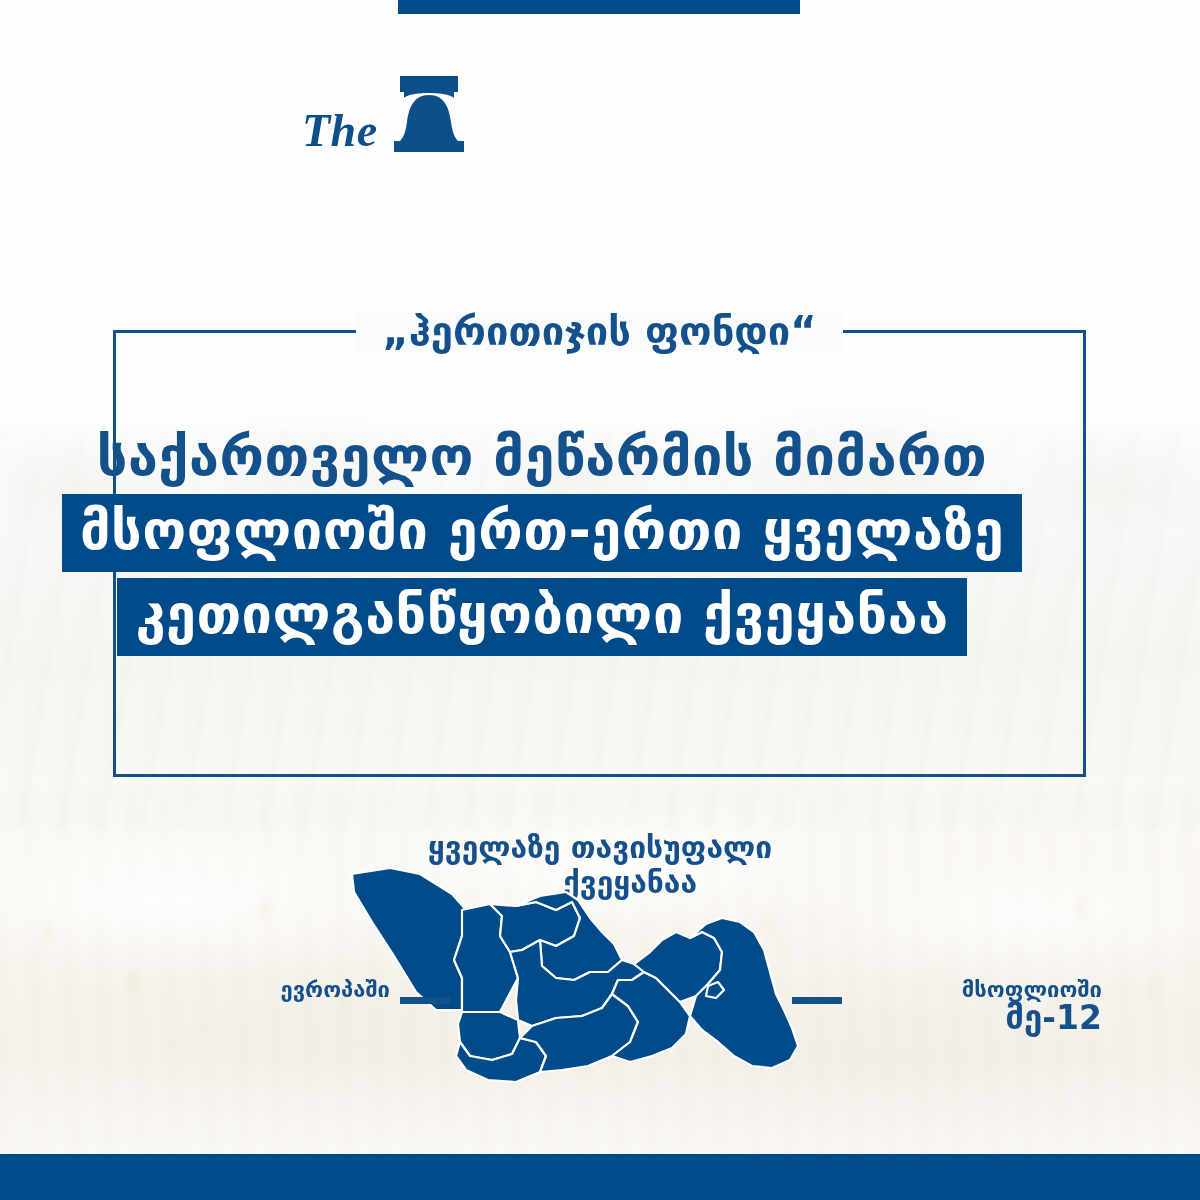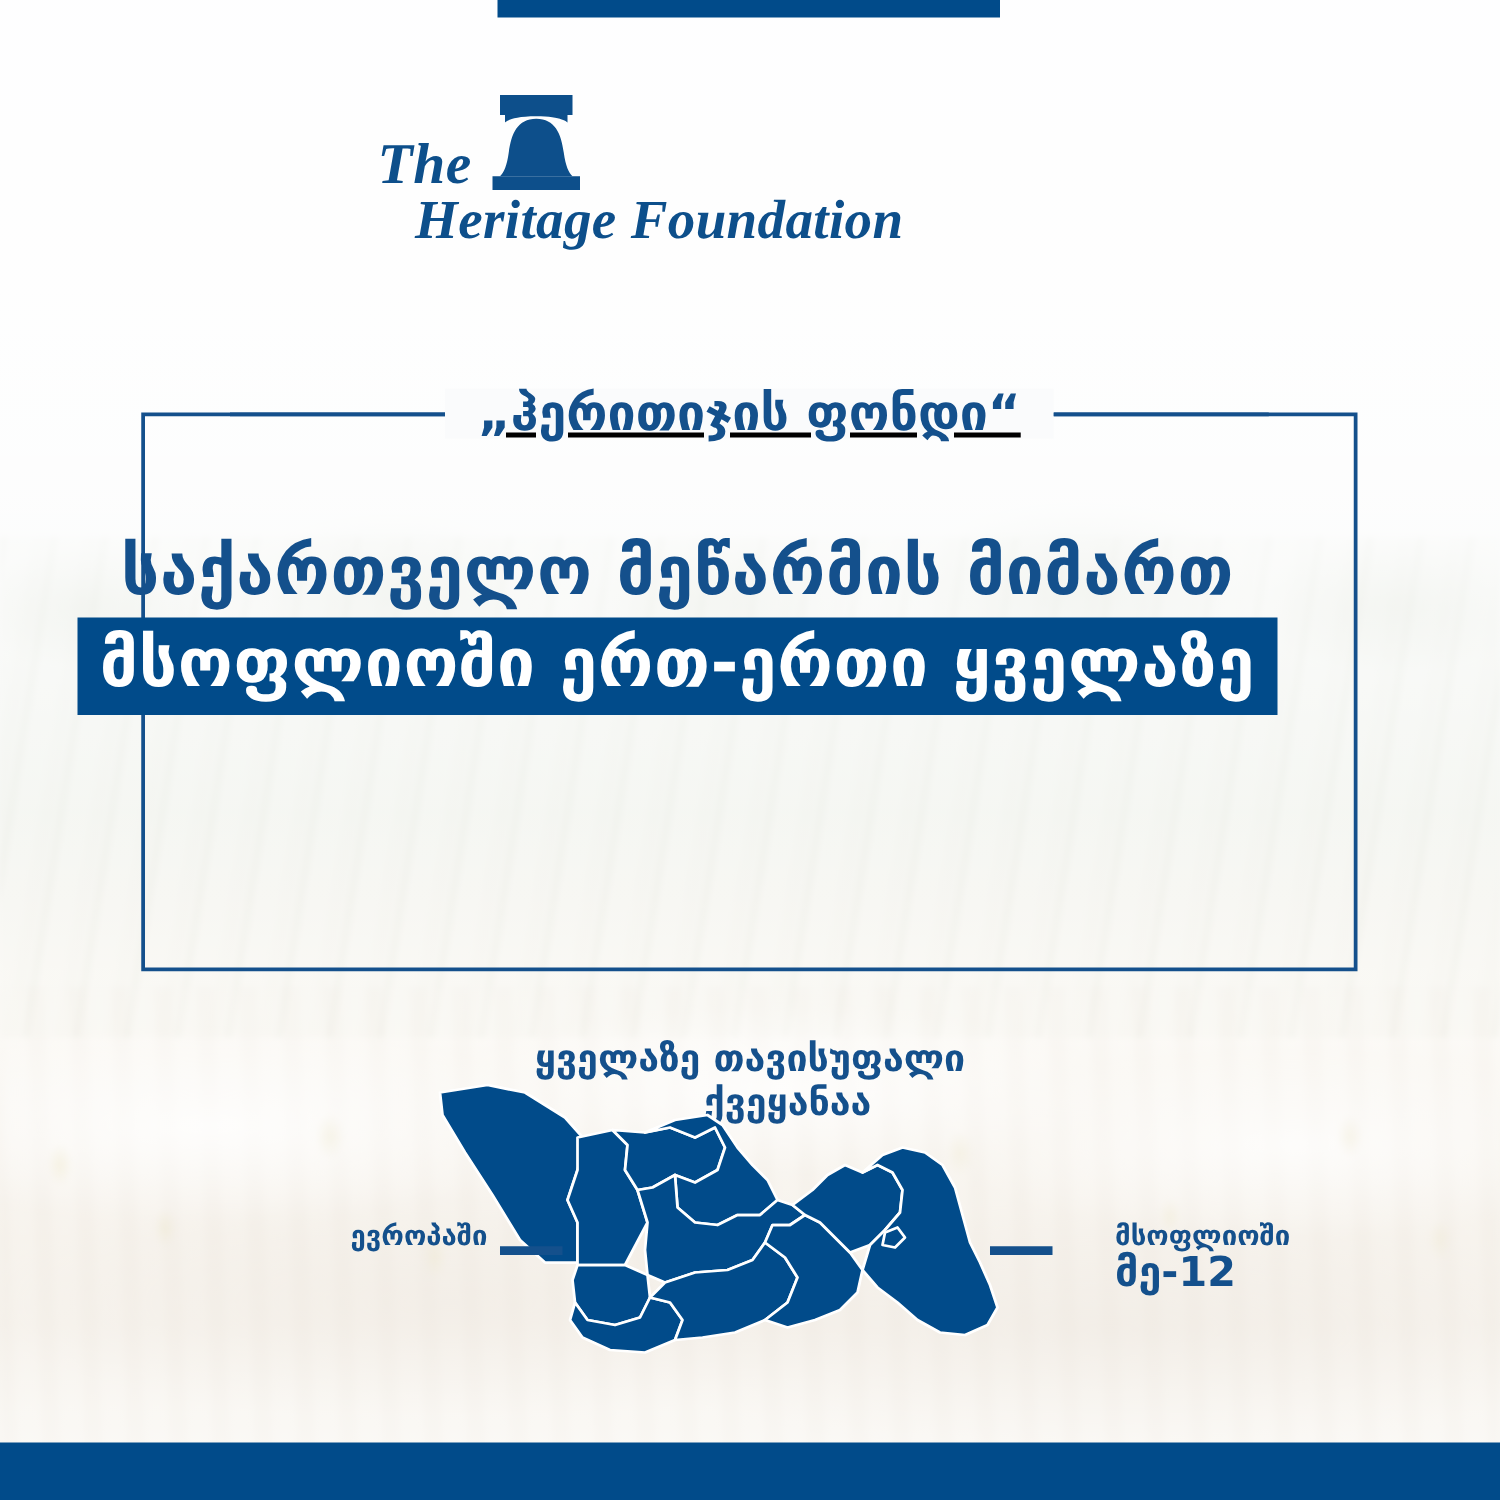--- a/index.html
+++ b/index.html
@@ -202,7 +202,6 @@
         <rect x="10" y="67" width="70" height="11" fill="#0d4f8b"></rect>
       </svg>
     </div>
-    <div id="logo-name">Heritage Foundation</div>
   </div>
 </div>
 

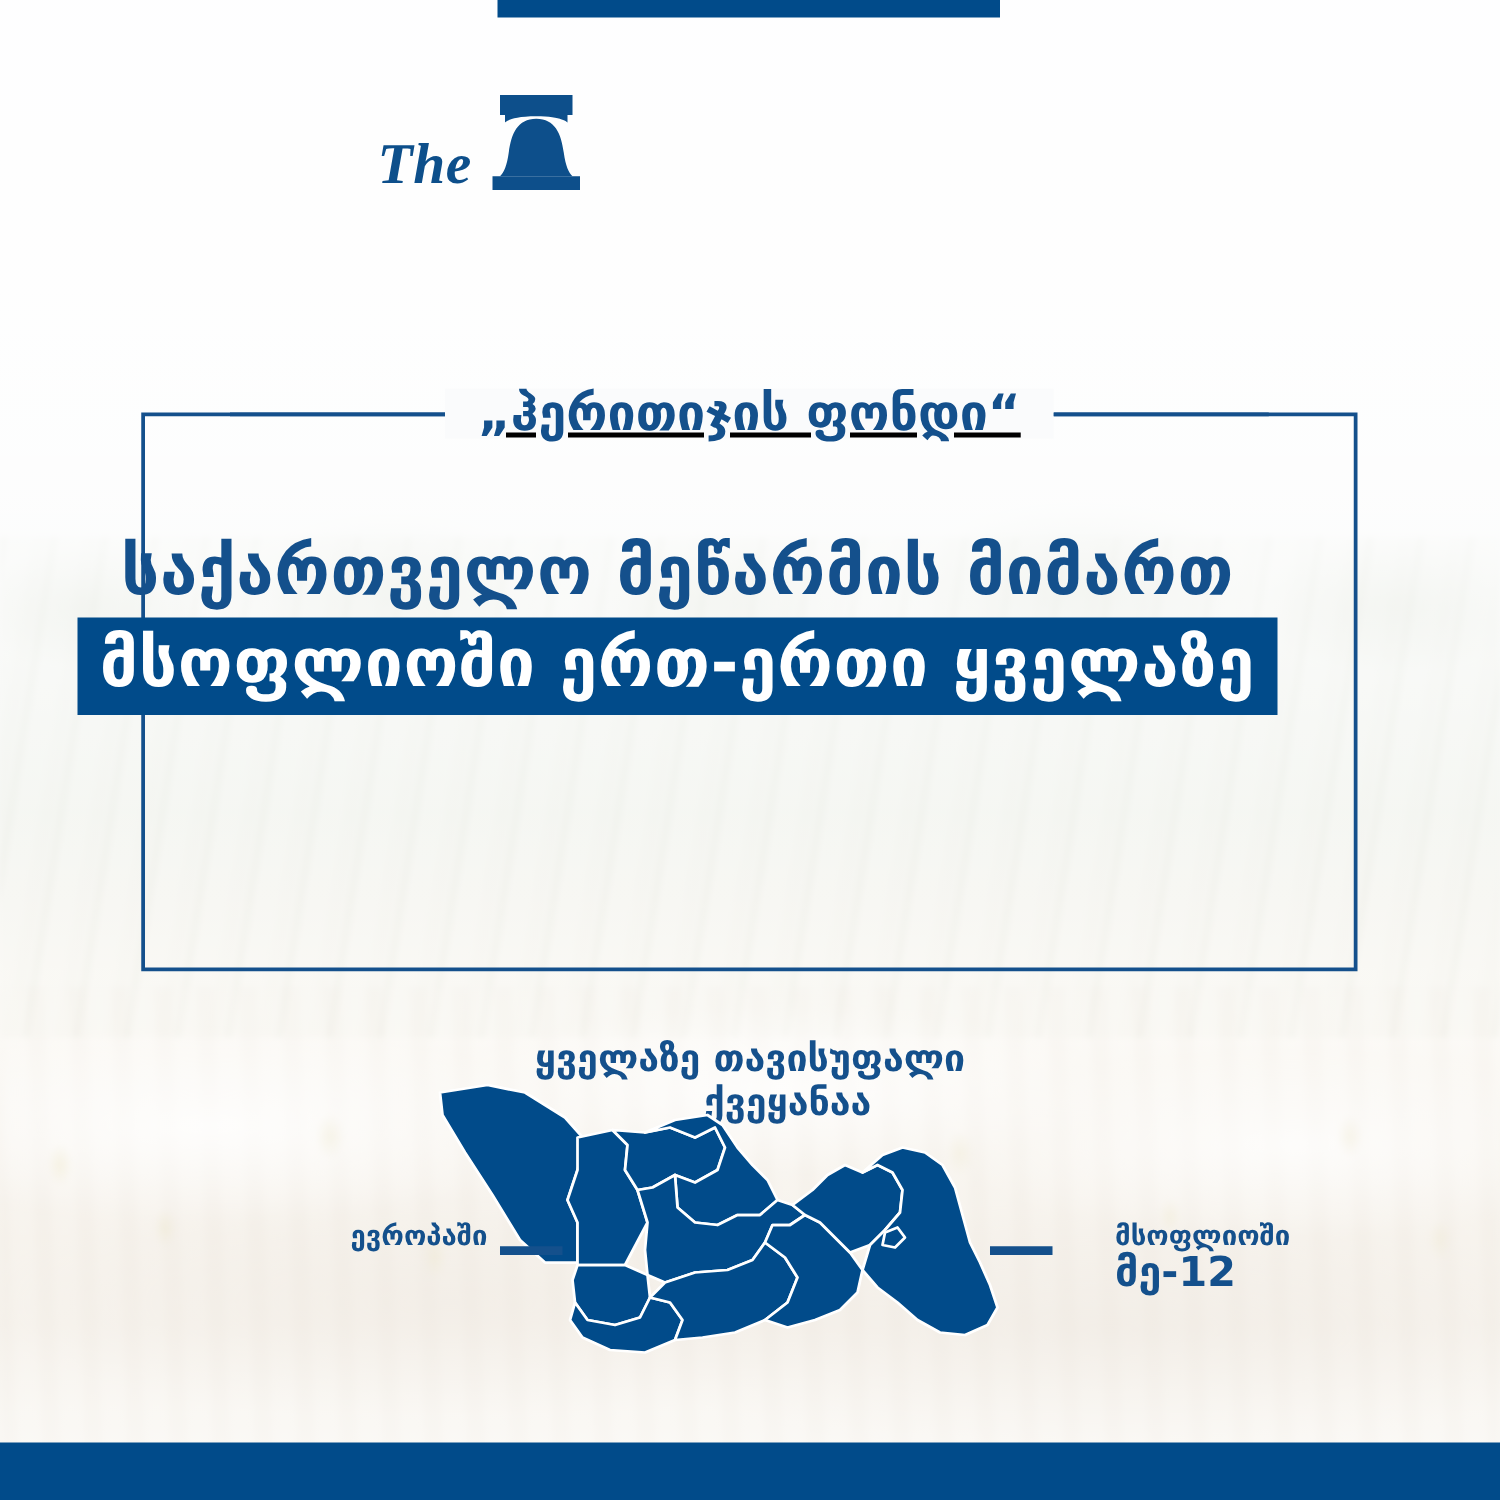--- a/index.html
+++ b/index.html
@@ -119,7 +119,7 @@
   }
   #title-row{
     position:absolute; left:113px; top:313px; width:973px; height:36px;
-    display:flex; align-items:center; justify-content:center; gap:0;text-decoration:underline;
+    display:flex; align-items:center; justify-content:center; gap:0;
   }
   .title-rule{ height:3px; background:#14508c; flex:0 0 auto; }
   #rule-left{ width:172px; }

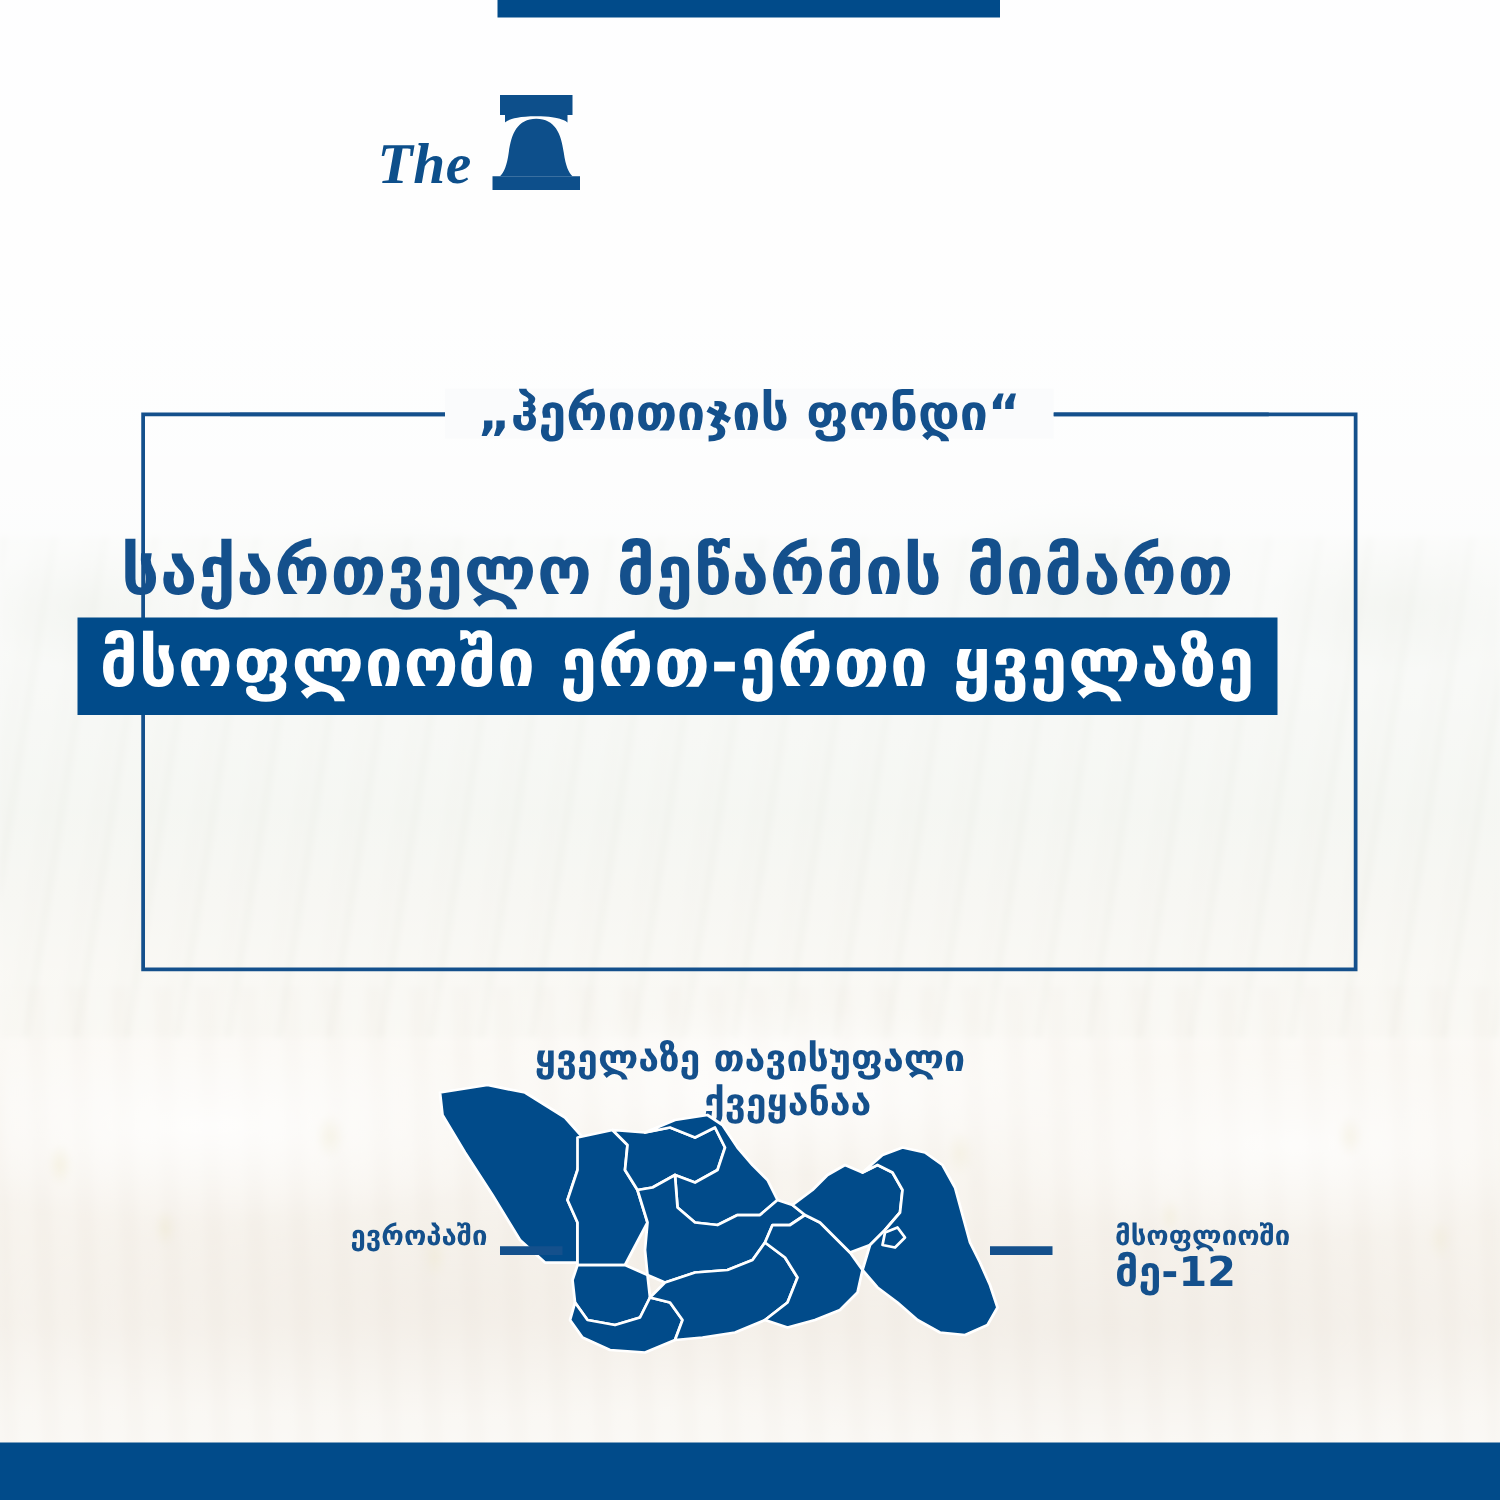--- a/index.html
+++ b/index.html
@@ -216,6 +216,7 @@
 <div id="headline">
   <span class="hl-line" id="hl1">საქართველო მეწარმის მიმართ</span>
   <span class="hl-line hl-hi" id="hl2"><span>მსოფლიოში ერთ-ერთი ყველაზე</span></span>
+  <span class="hl-line hl-hi" id="hl3"><span>კეთილგანწყობილი ქვეყანაა</span></span>
 </div>
 
 <div id="map-caption">

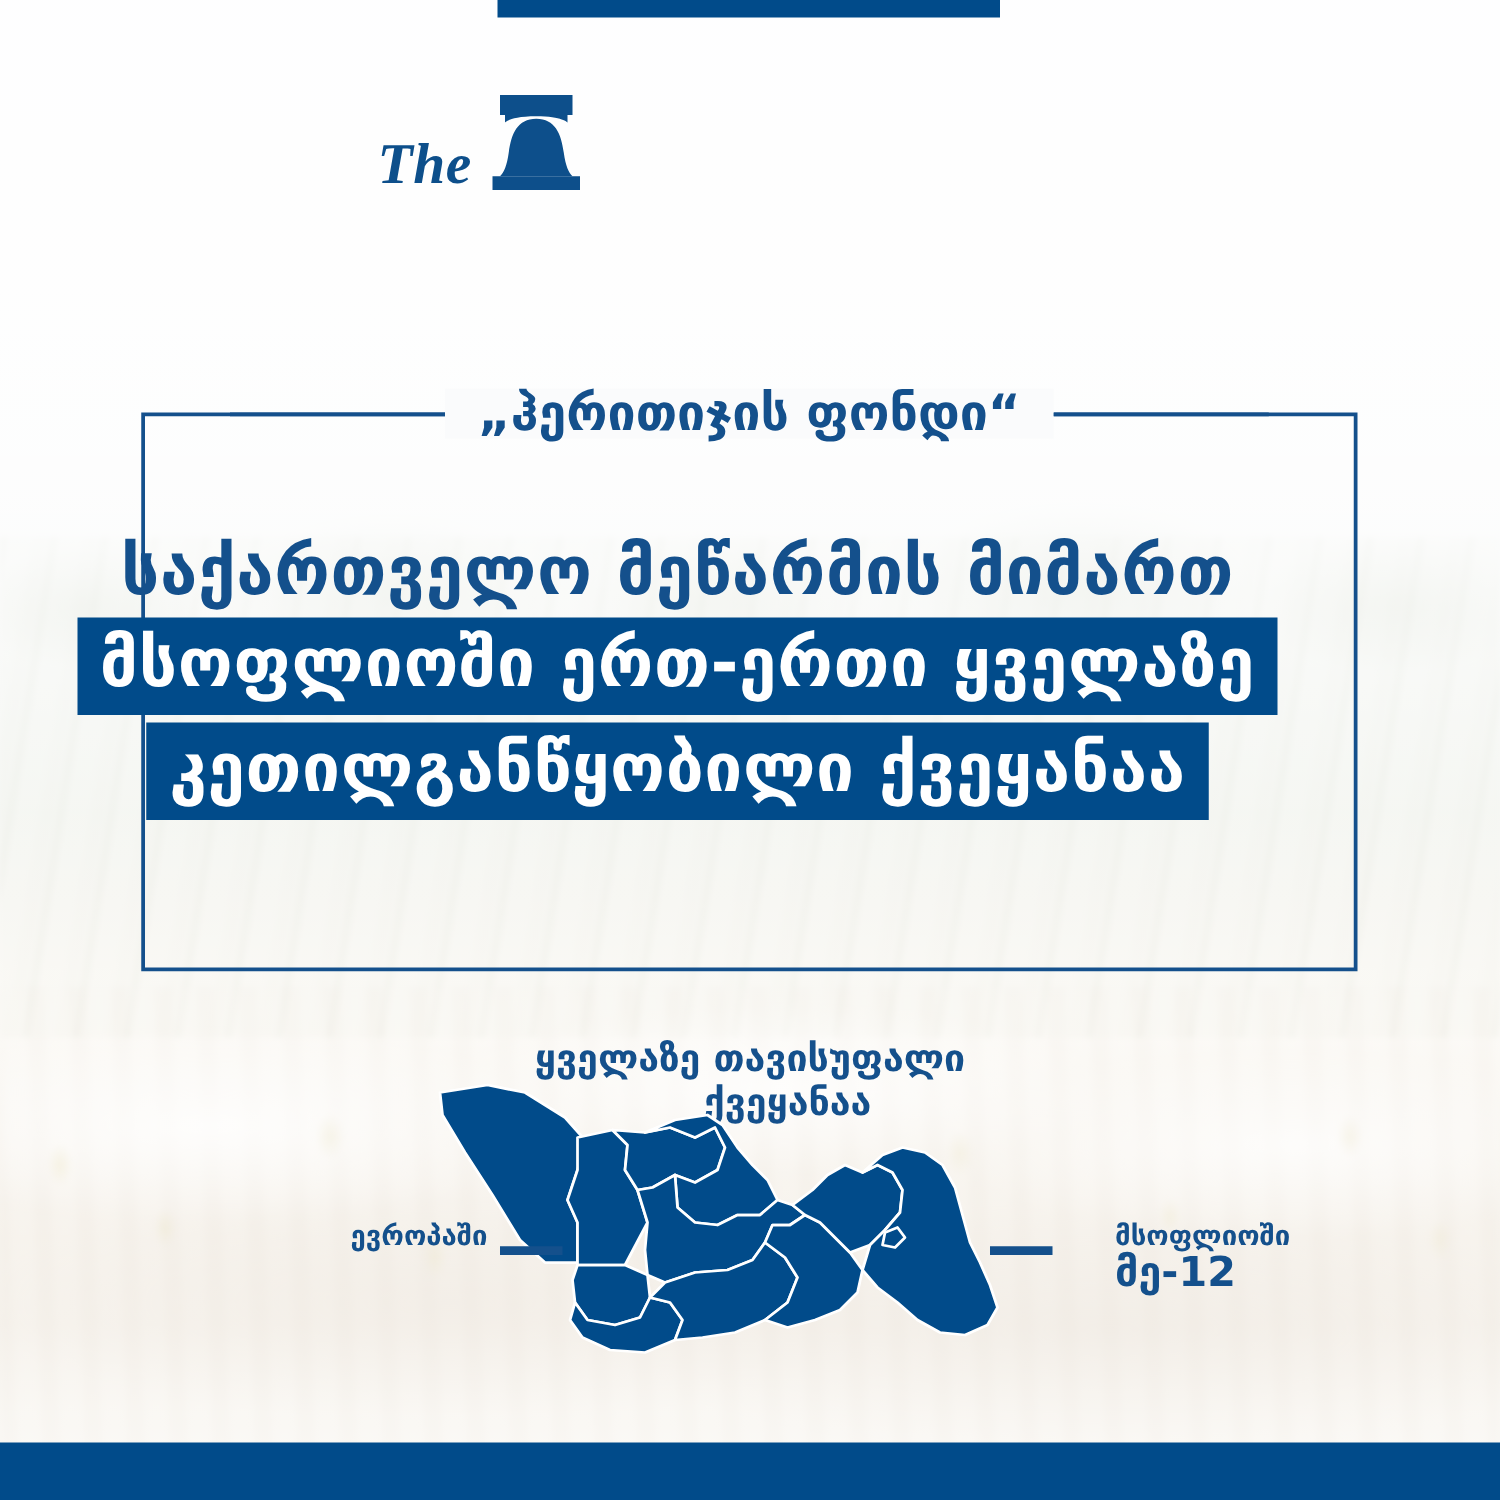--- a/index.html
+++ b/index.html
@@ -171,7 +171,7 @@
   .stat .label{ font-weight:700; font-size:22px; display:block; }
   .stat .value{ font-weight:700; font-size:33px; display:block; }
   #stat-left{ left:150px; width:240px; text-align:right; }
-  #stat-right{ left:892px; width:250px; text-align:left; }
+  #stat-right{ left:852px; width:250px; text-align:right; }
   .stat-dash{
     position:absolute; top:997px; height:7px; width:50px; background:#14508c;
   }

